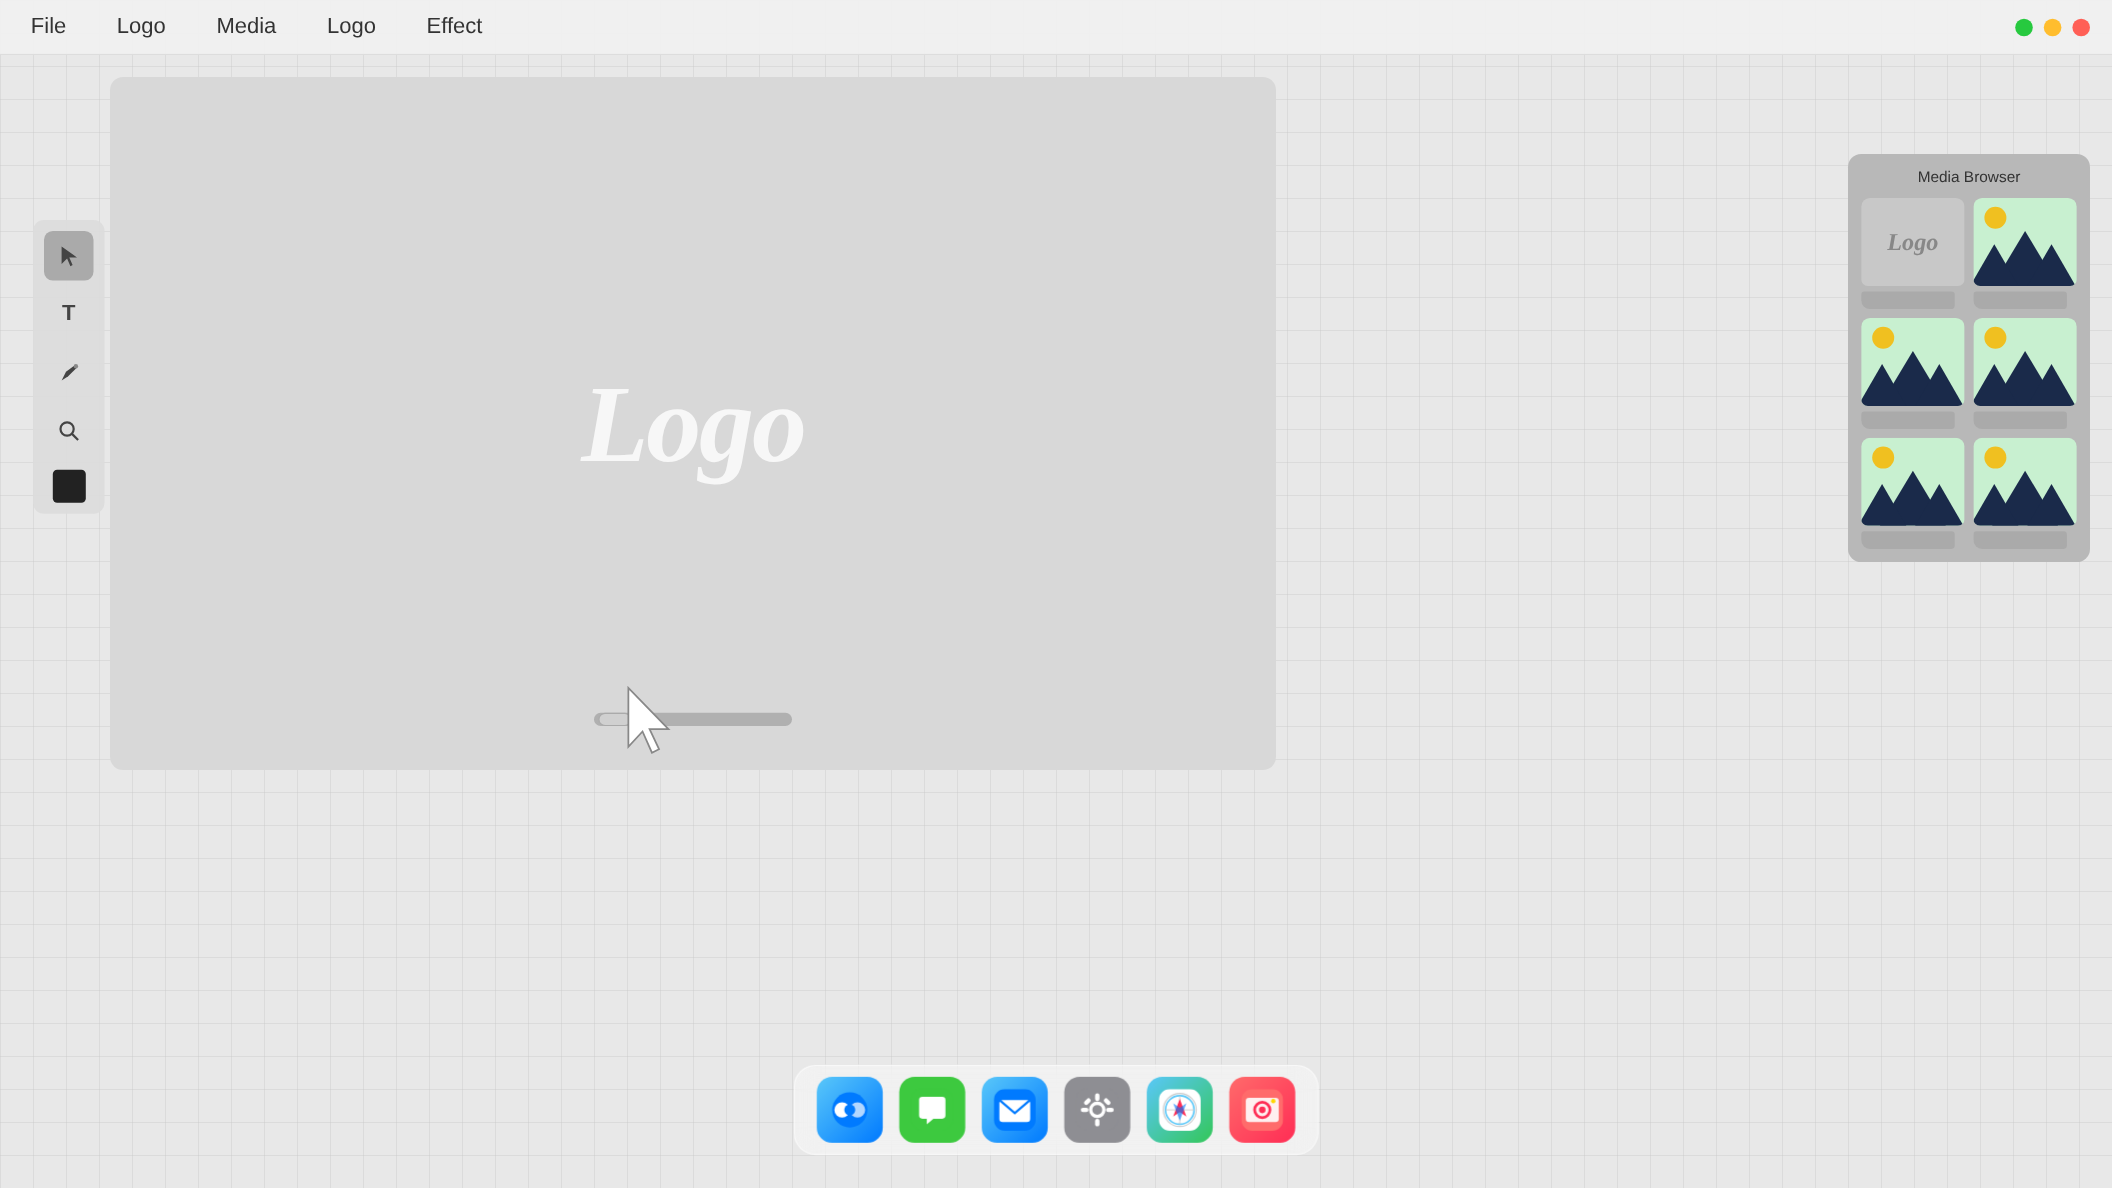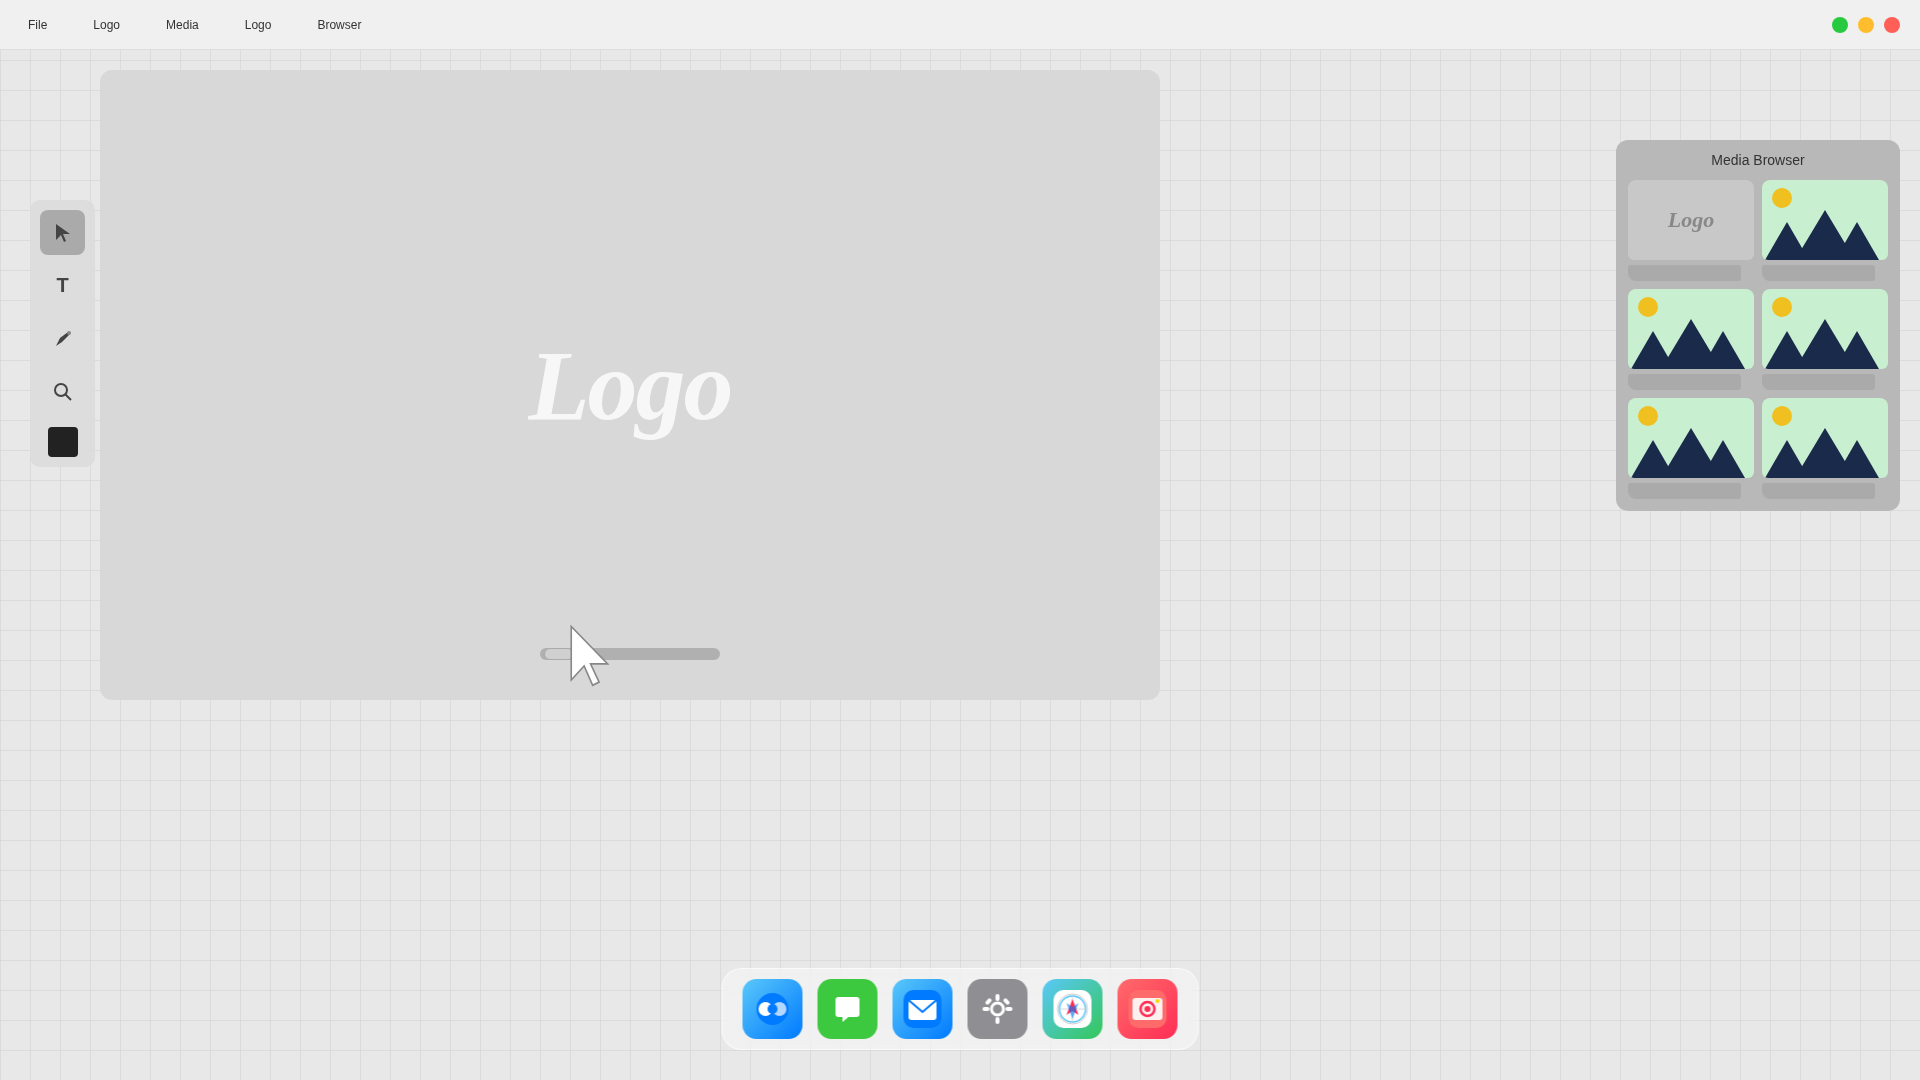--- a/index.html
+++ b/index.html
@@ -45,7 +45,7 @@
     }
 
     .menu-item {
-      font-size: 12px;
+      font-size: 20px;
       color: #333;
       cursor: pointer;
       padding: 4px 8px;

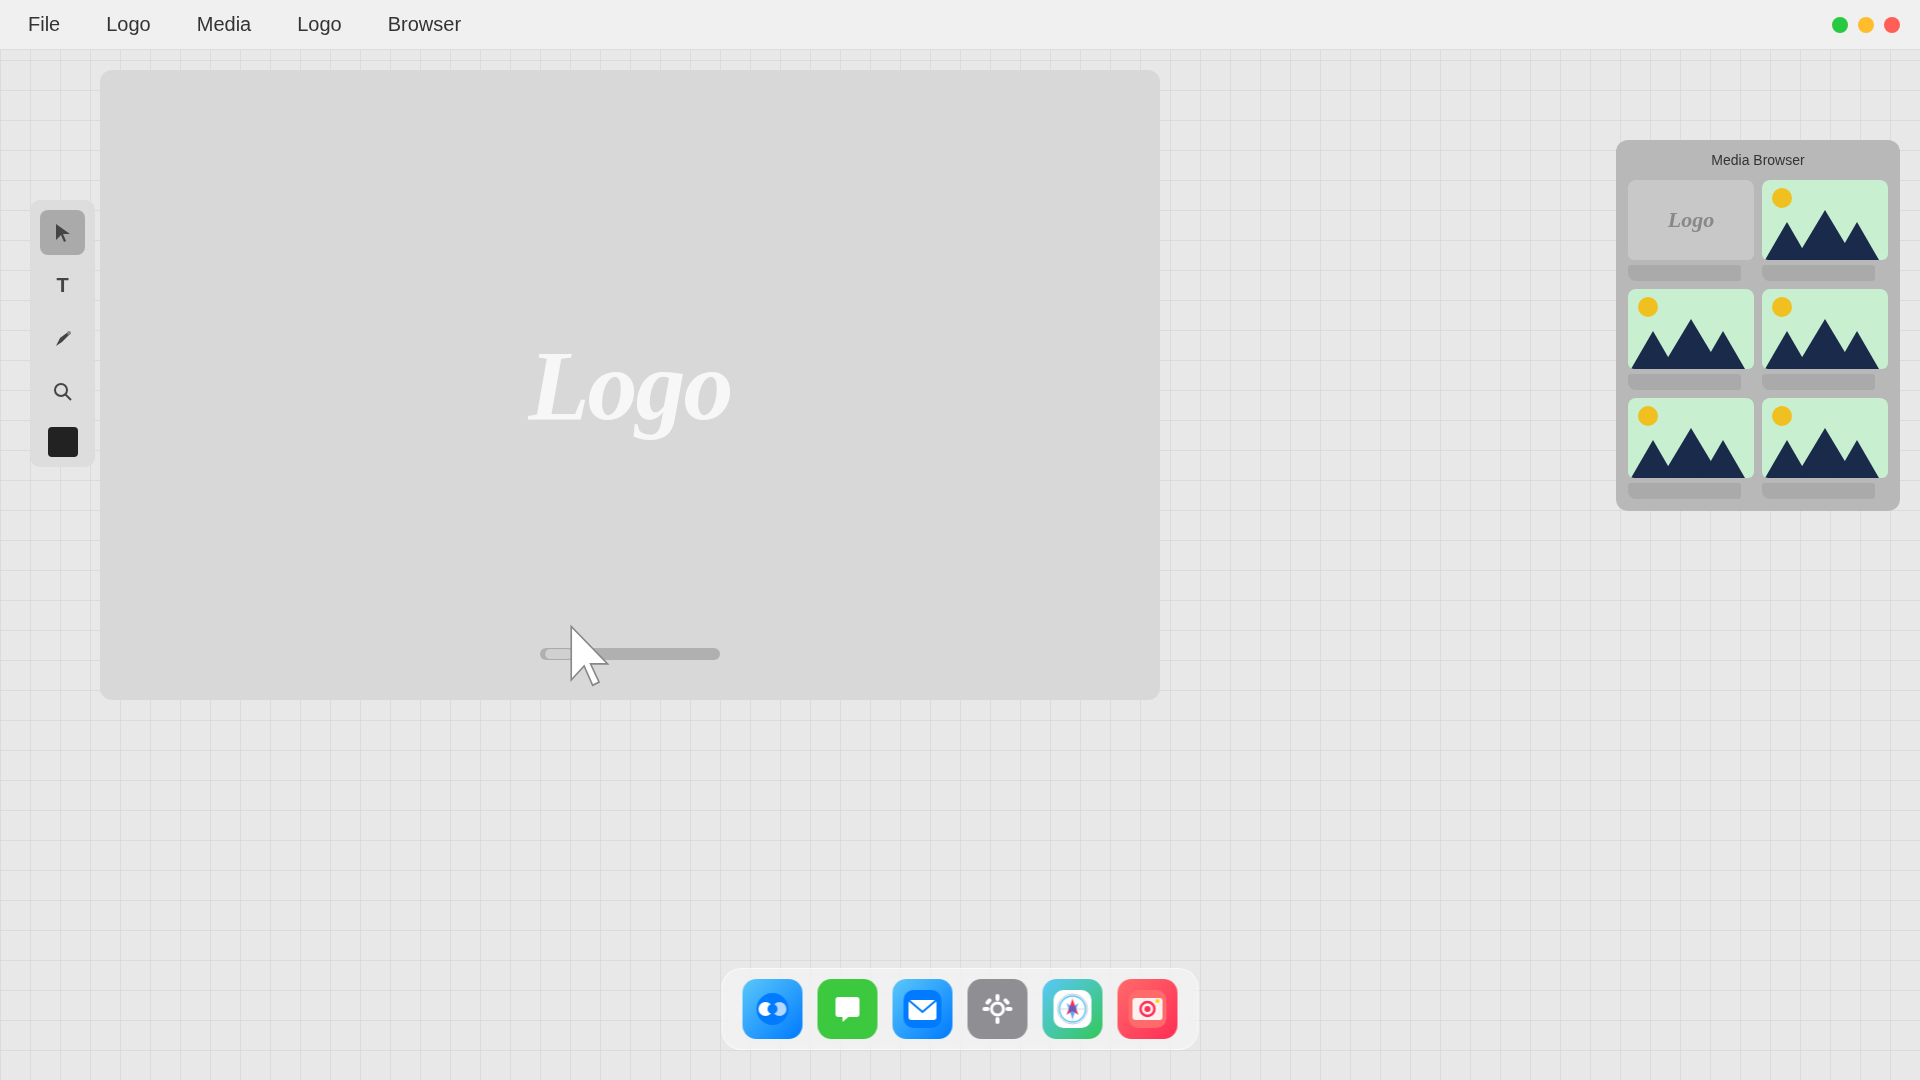--- a/index.html
+++ b/index.html
@@ -320,7 +320,7 @@
     <span class="menu-item">Logo</span>
     <span class="menu-item">Media</span>
     <span class="menu-item">Logo</span>
-    <span class="menu-item">Browser</span>
+    <span class="menu-item">Effect</span>
   </div>
   <div class="window-controls">
     <div class="window-btn btn-green"></div>

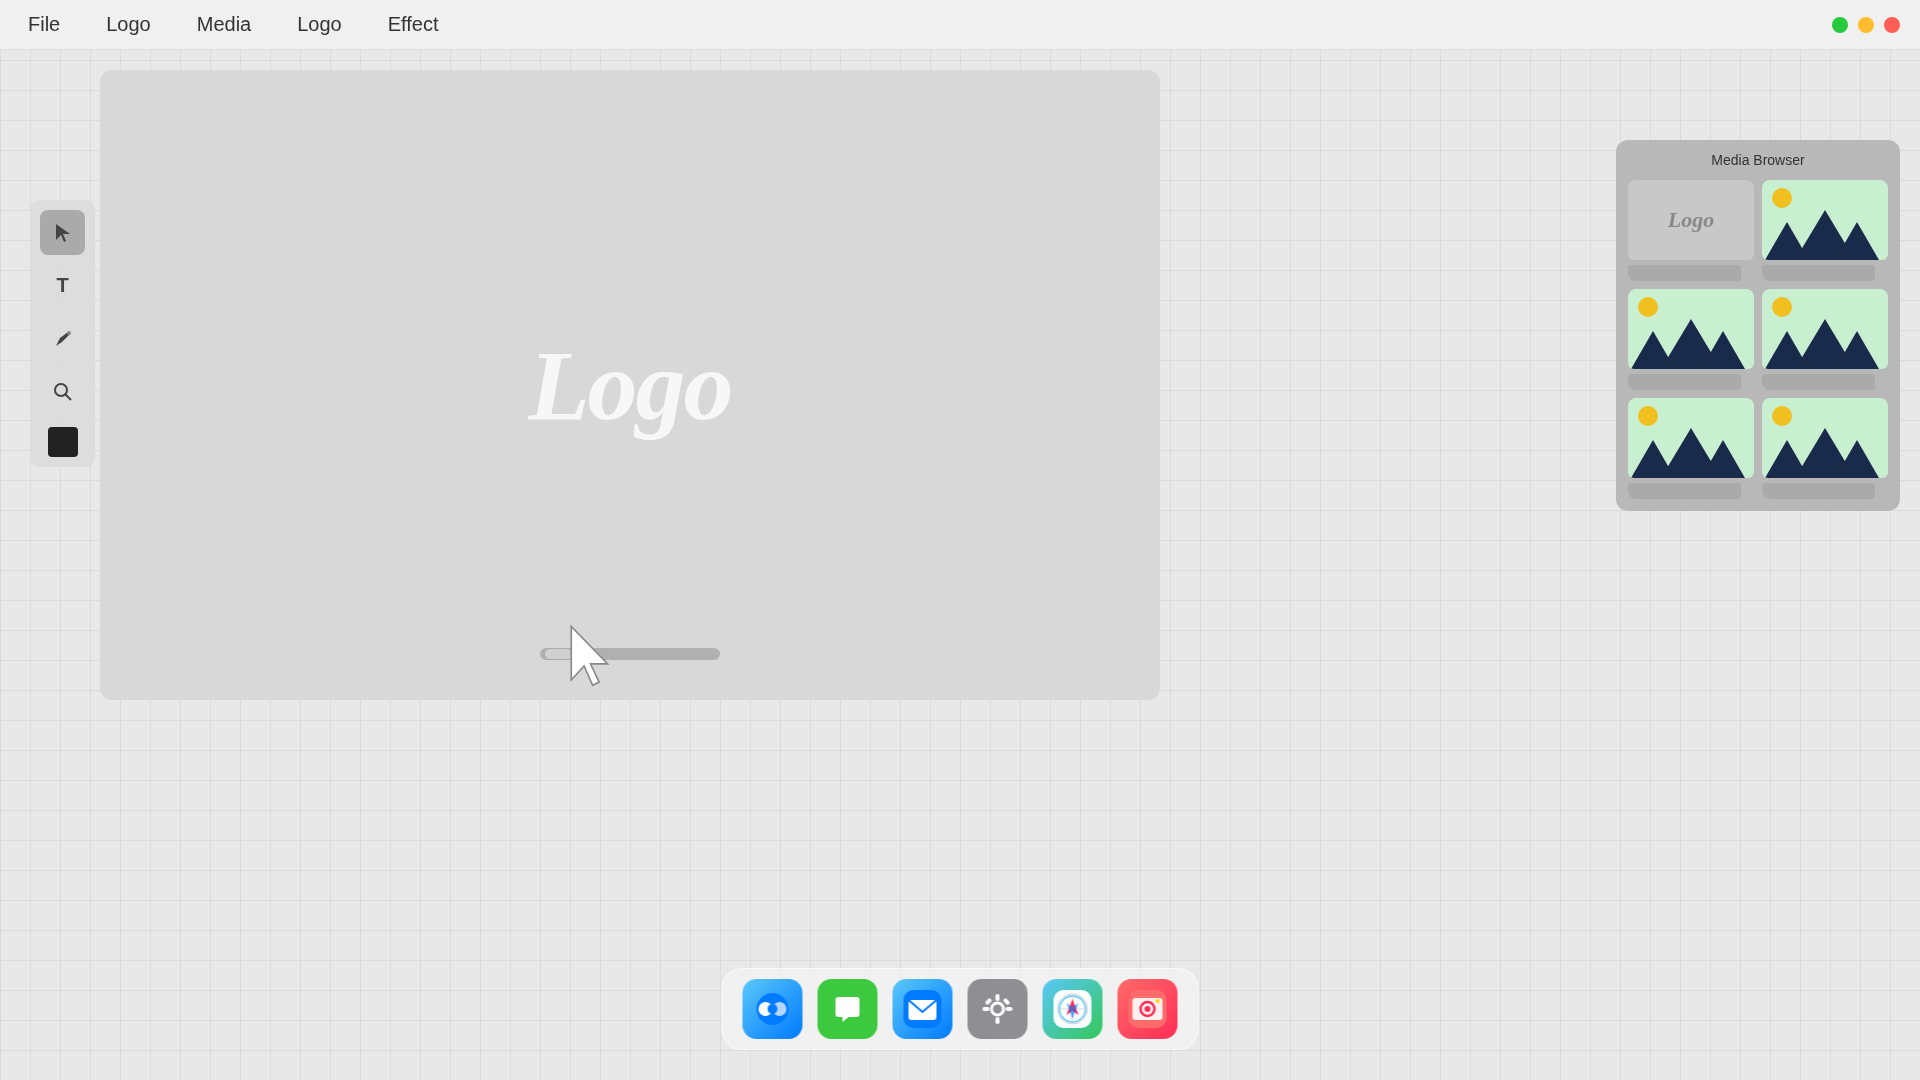--- a/index.html
+++ b/index.html
@@ -180,7 +180,7 @@
       position: absolute;
       top: 140px;
       right: 20px;
-      width: 284px;
+      width: 220px;
       background: #b8b8b8;
       border-radius: 12px;
       padding: 12px;

